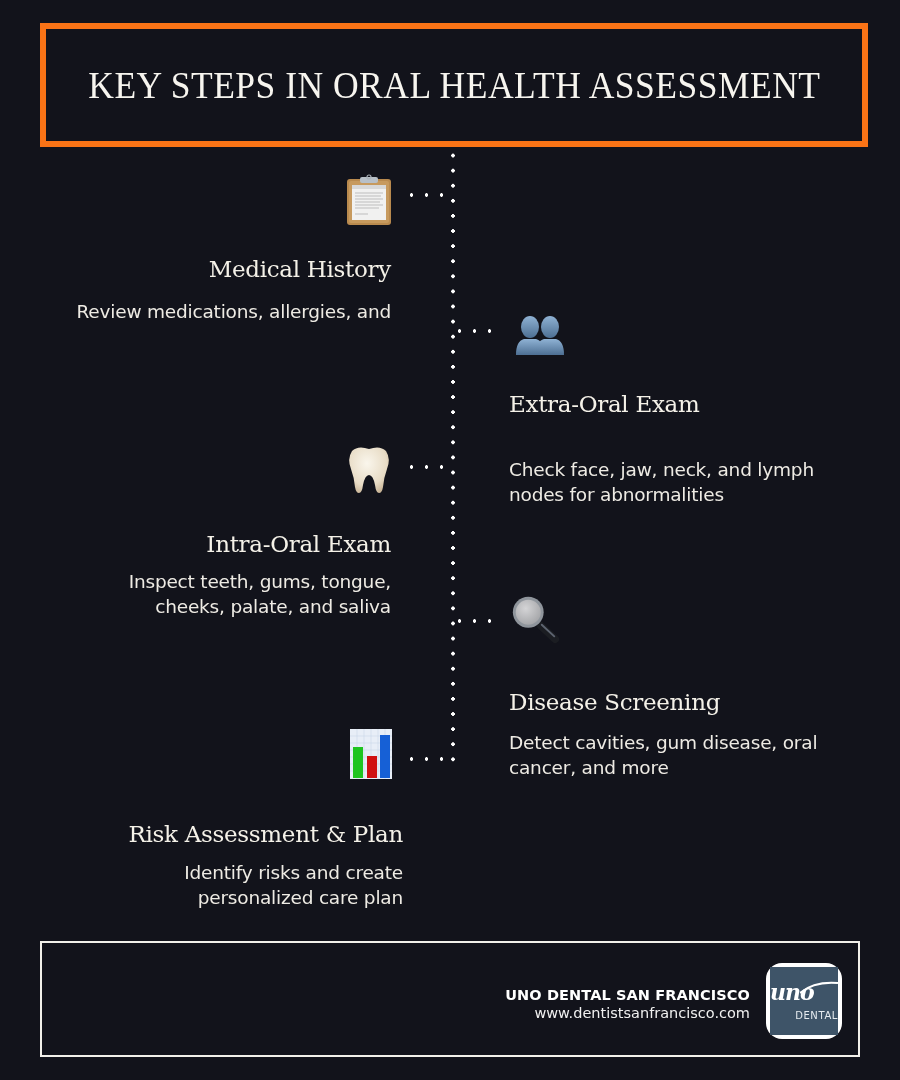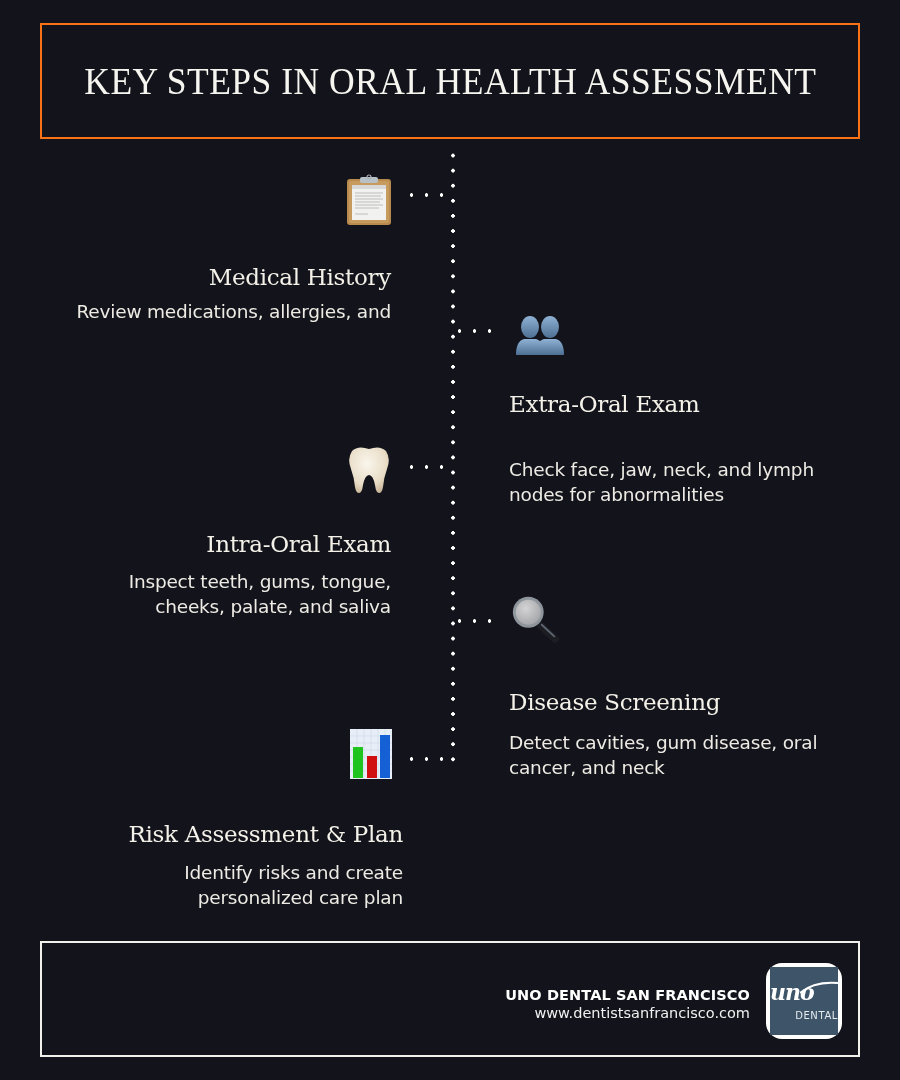--- a/index.html
+++ b/index.html
@@ -9,7 +9,7 @@
   }
   .header-box {
     position:absolute; left:40px; top:23px; width:816px; height:112px;
-    border:2px solid #f97316; box-sizing:content-box;
+    border:6px solid #f97316; box-sizing:content-box;
     display:flex; align-items:center; justify-content:center;
   }
   .header-title {

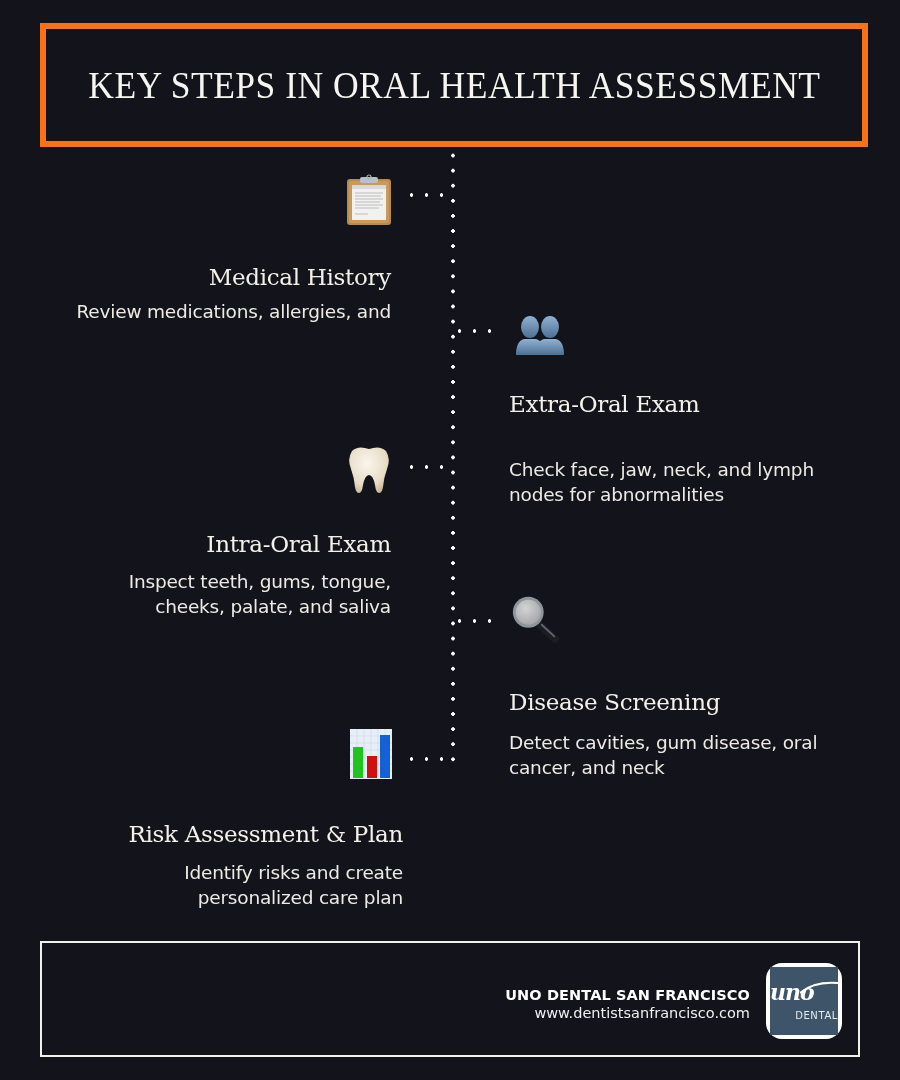--- a/index.html
+++ b/index.html
@@ -99,7 +99,7 @@
     </g>
   </svg>
 </div>
-<div class="step-title left" style="right:509px; top:264px;">Medical History</div>
+<div class="step-title left" style="right:509px; top:256px;">Medical History</div>
 <div class="step-desc left" style="right:509px; top:299px;">
   <div>Review medications, allergies, and</div>
 </div>

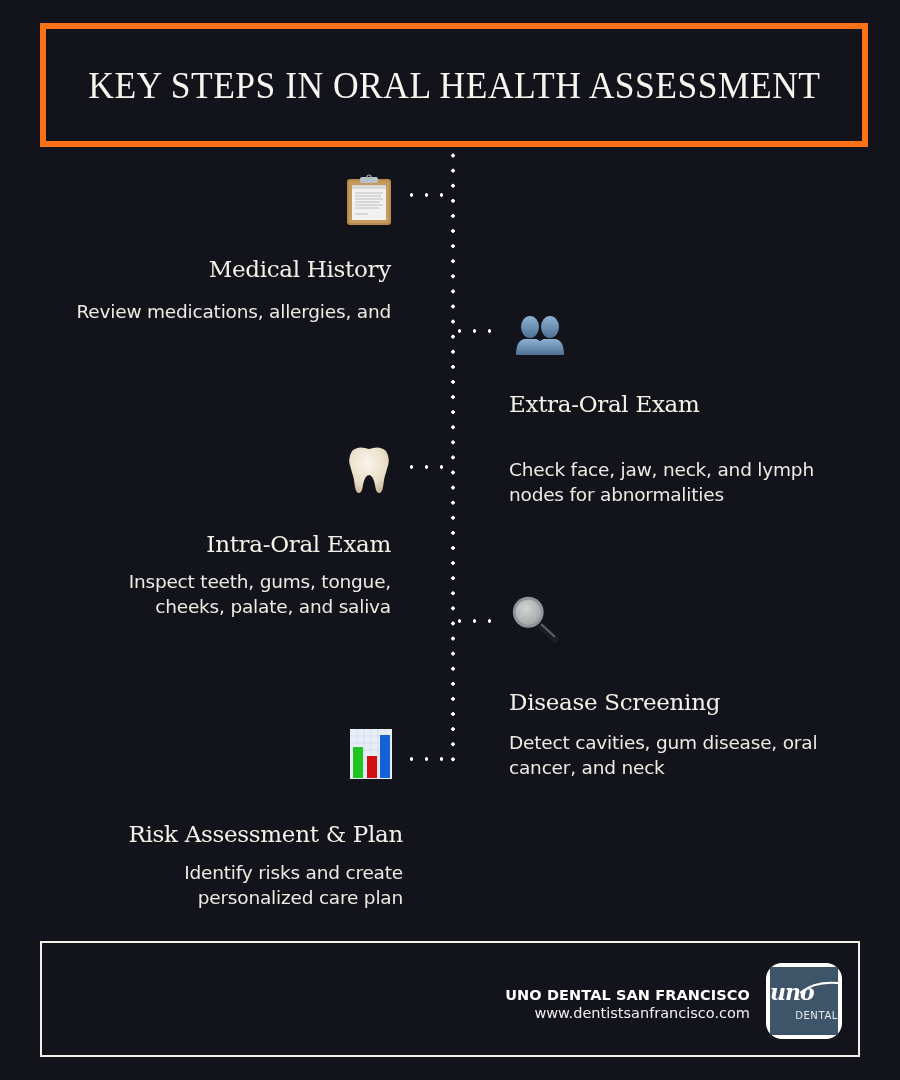--- a/index.html
+++ b/index.html
@@ -162,7 +162,7 @@
 <div class="step-title right" style="left:509px; top:689px;">Disease Screening</div>
 <div class="step-desc right" style="left:509px; top:730px;">
   <div>Detect cavities, gum disease, oral</div>
-  <div>cancer, and neck</div>
+  <div>cancer, and more</div>
 </div>
 
 <div class="hdots" style="left:404px; top:757px;"></div>

